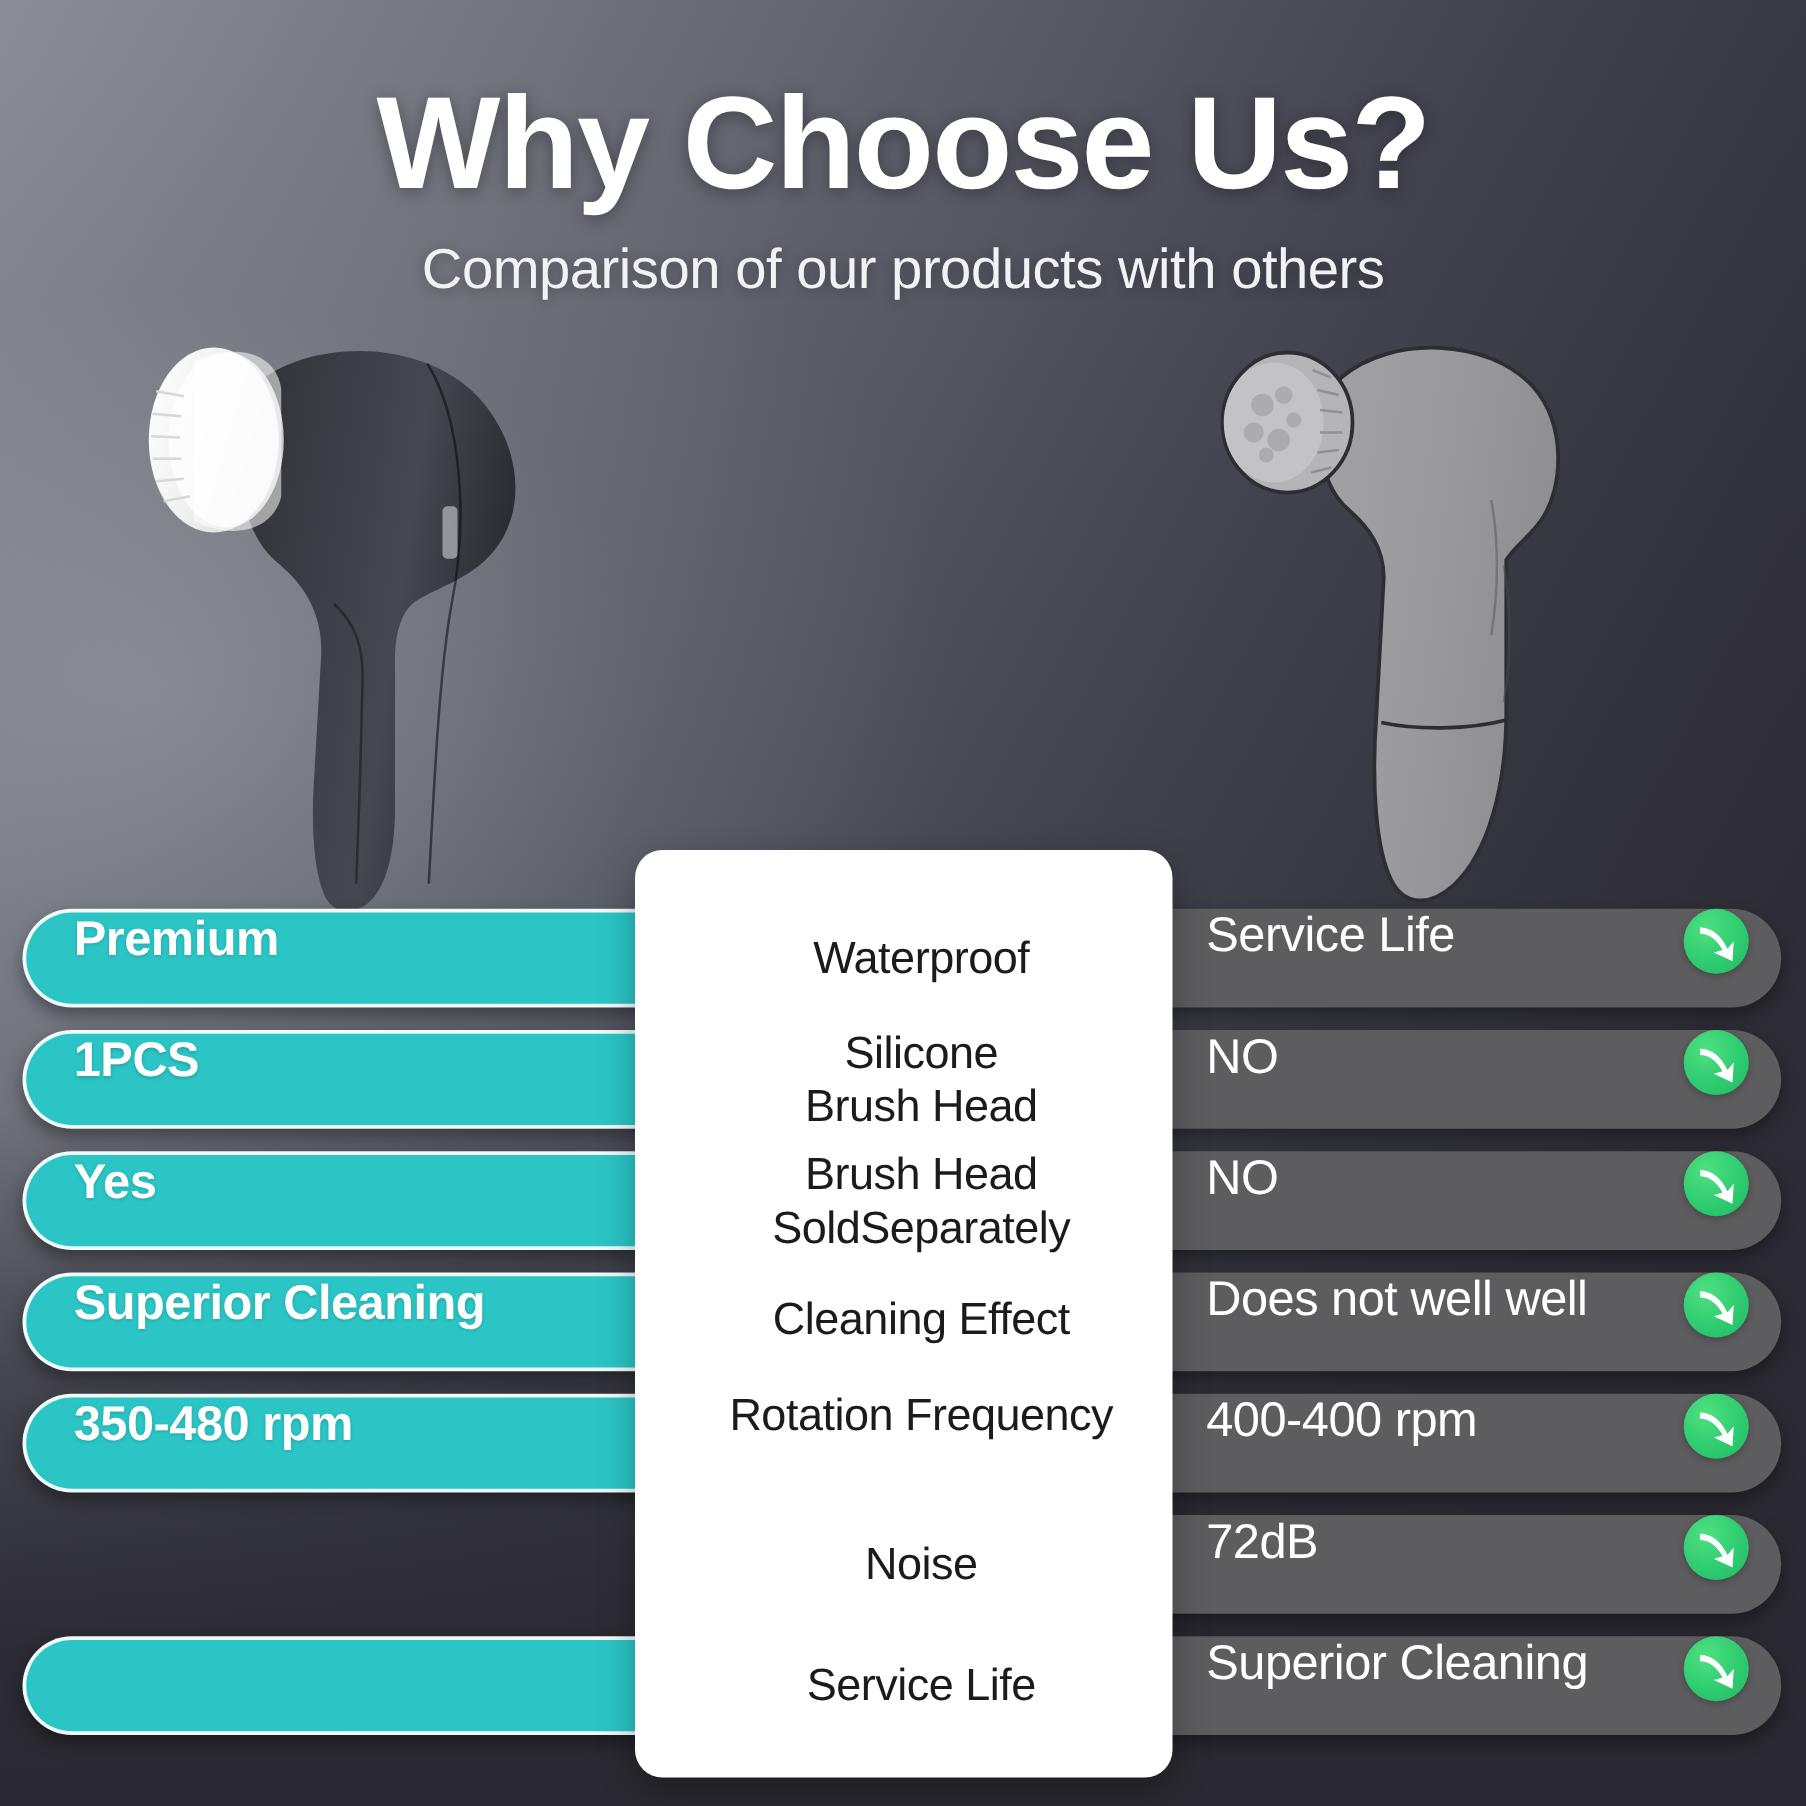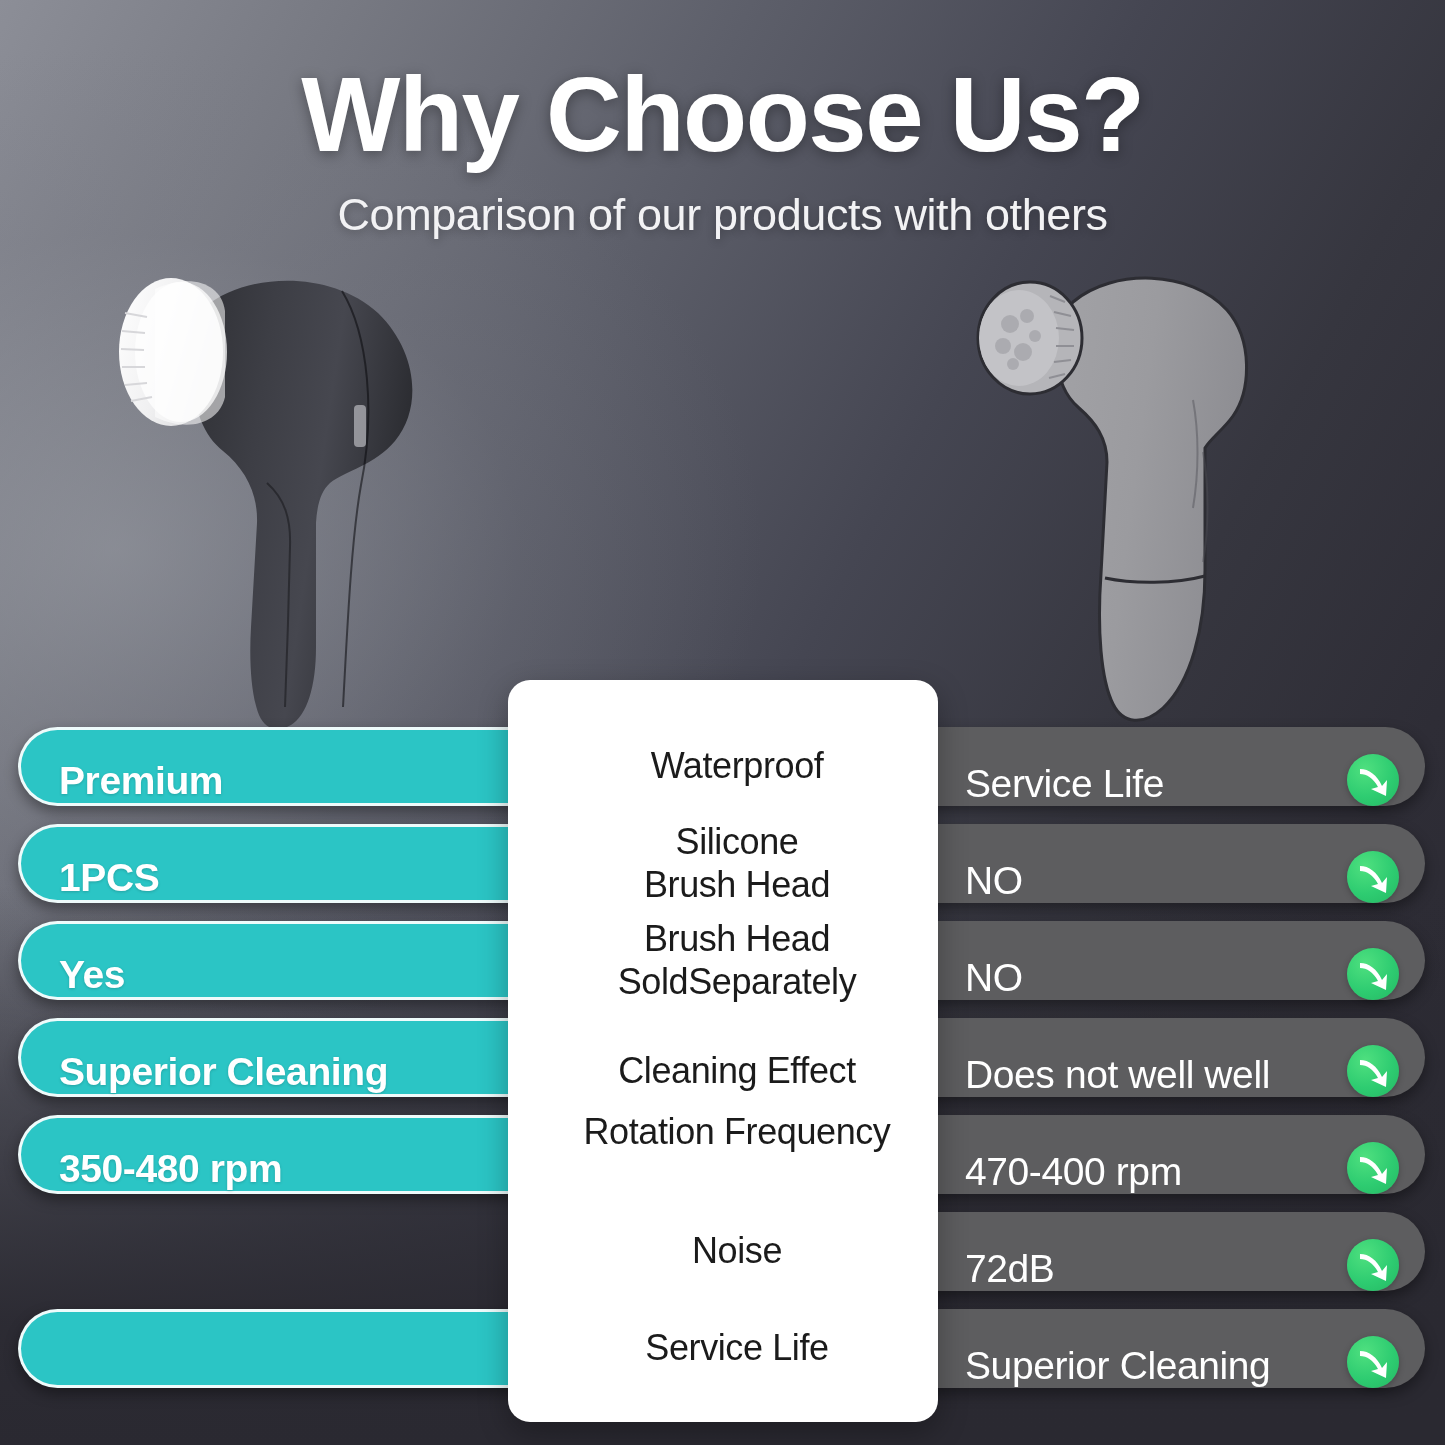--- a/index.html
+++ b/index.html
@@ -82,7 +82,7 @@
     position: absolute;
     height: 79px;
     display: flex;
-    align-items: flex-end;
+    align-items: flex-start;
   }
 
   .row-left {

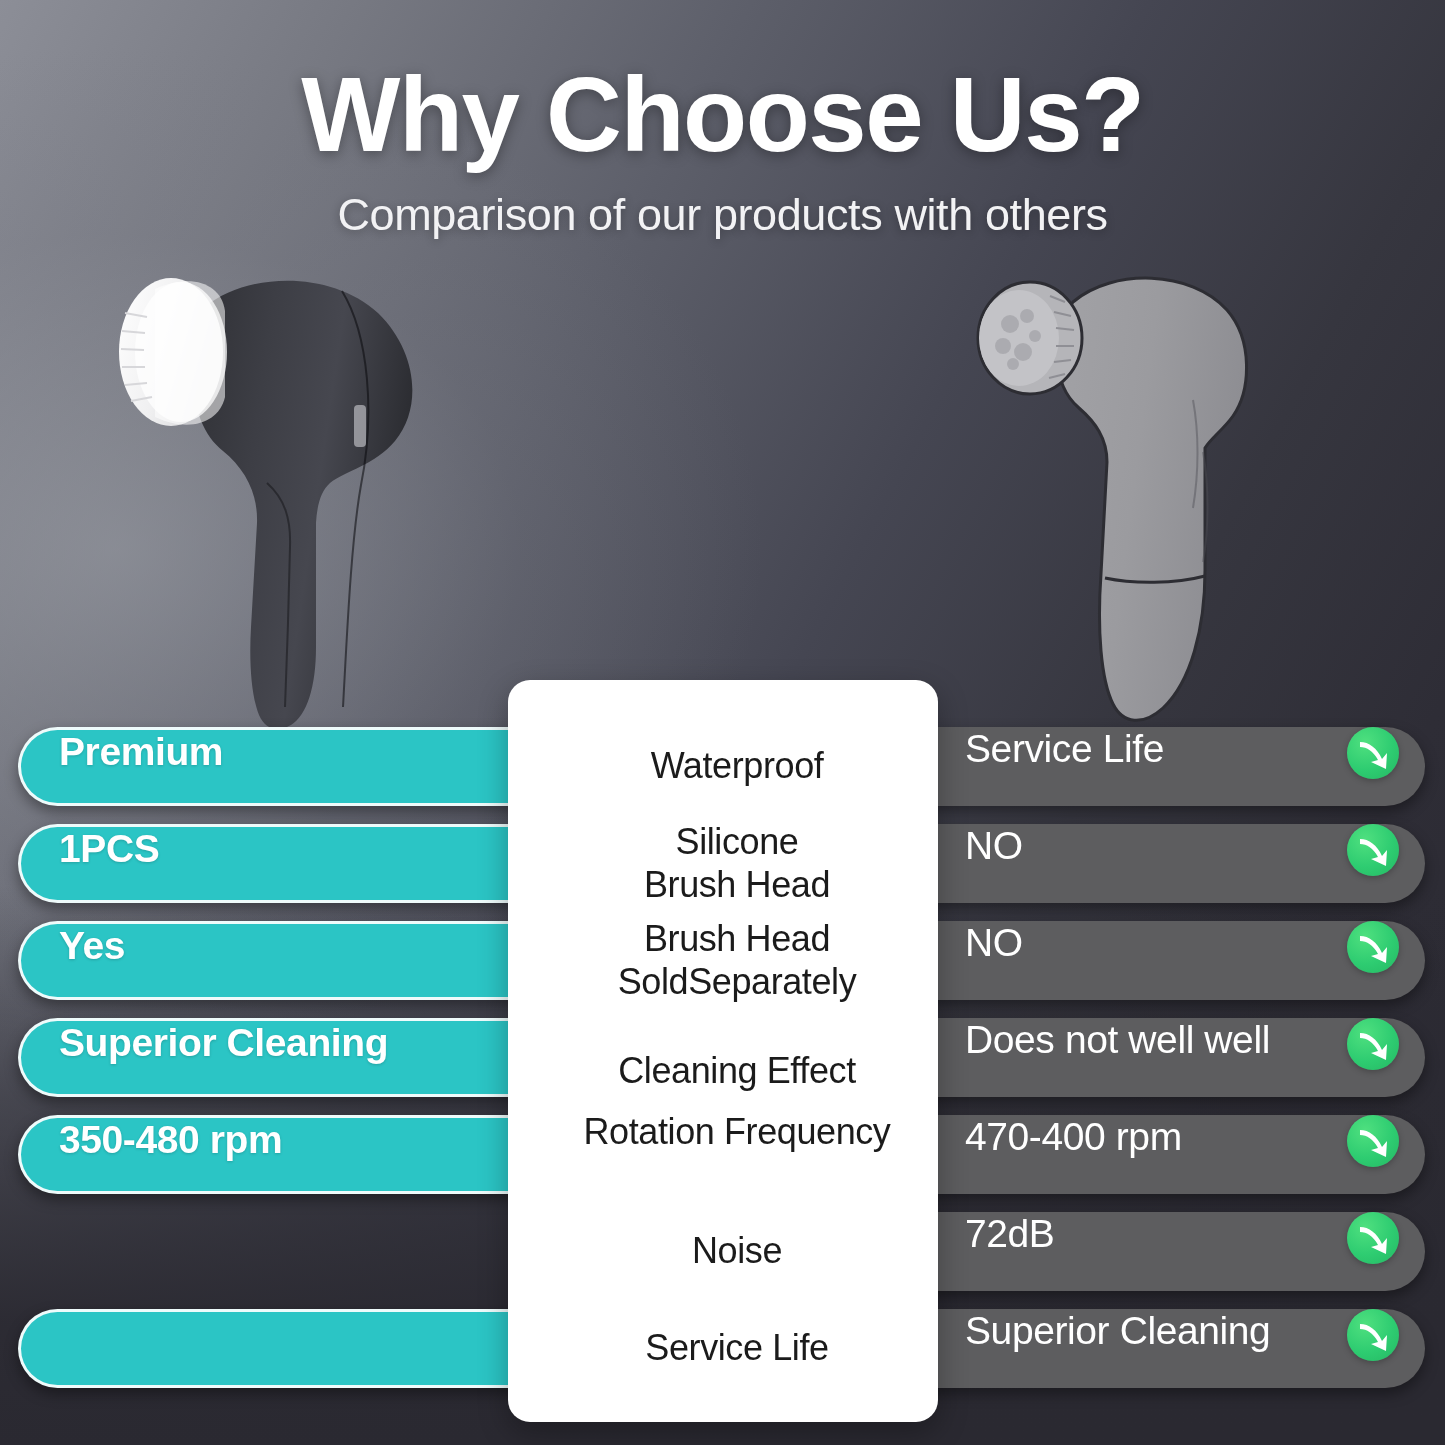--- a/index.html
+++ b/index.html
@@ -399,7 +399,7 @@
     <div class="center-row" style="top:241px">
       <span class="center-text">Brush Head<br>SoldSeparately</span>
     </div>
-    <div class="center-row" style="top:352px">
+    <div class="center-row" style="top:336px">
       <span class="center-text">Cleaning Effect</span>
     </div>
     <div class="center-row" style="top:413px">

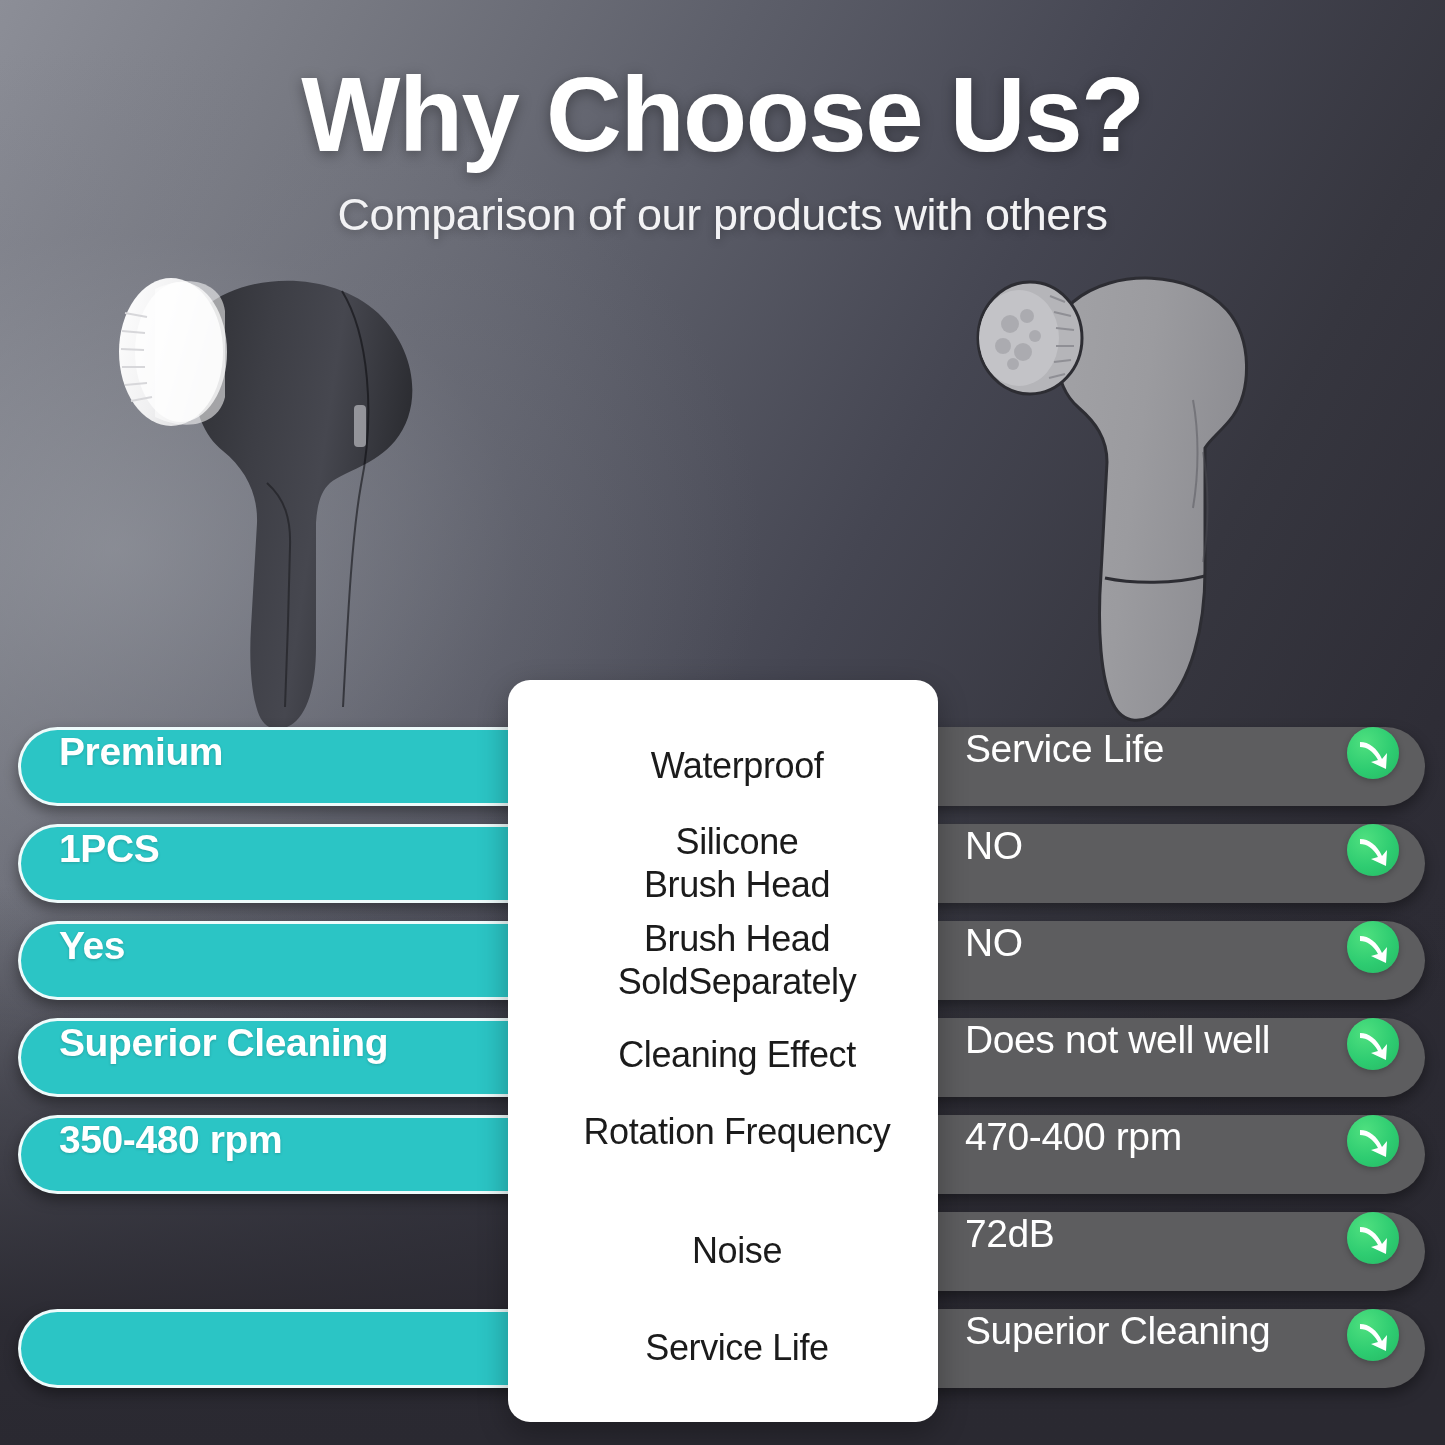--- a/index.html
+++ b/index.html
@@ -364,7 +364,7 @@
       </span>
     </div>
     <div class="row row-right" style="top:388px">
-      <span class="cell-text">470-400 rpm</span>
+      <span class="cell-text">400-400 rpm</span>
       <span class="badge badge-right">
         <svg viewBox="0 0 40 40" xmlns="http://www.w3.org/2000/svg">
             <path d="M7 9 C16 9, 24 15, 29 26 L34 20 L33 36 L18 29 L25 27 C20 18, 14 14, 7 14 Z" fill="#ffffff"></path>

